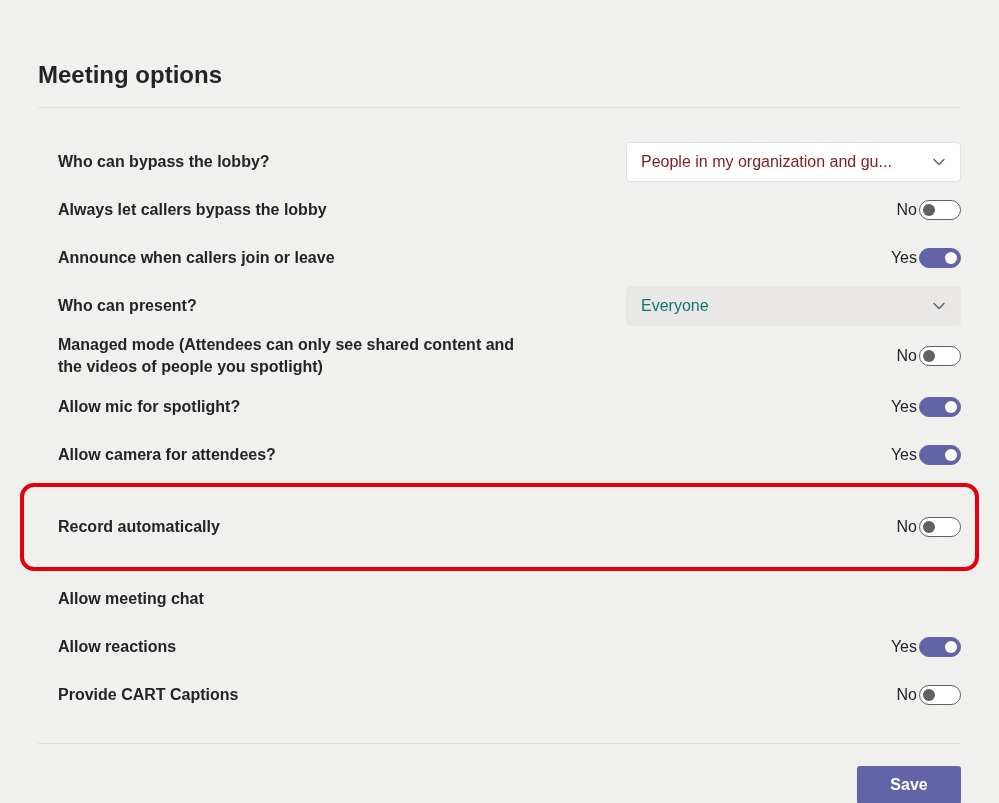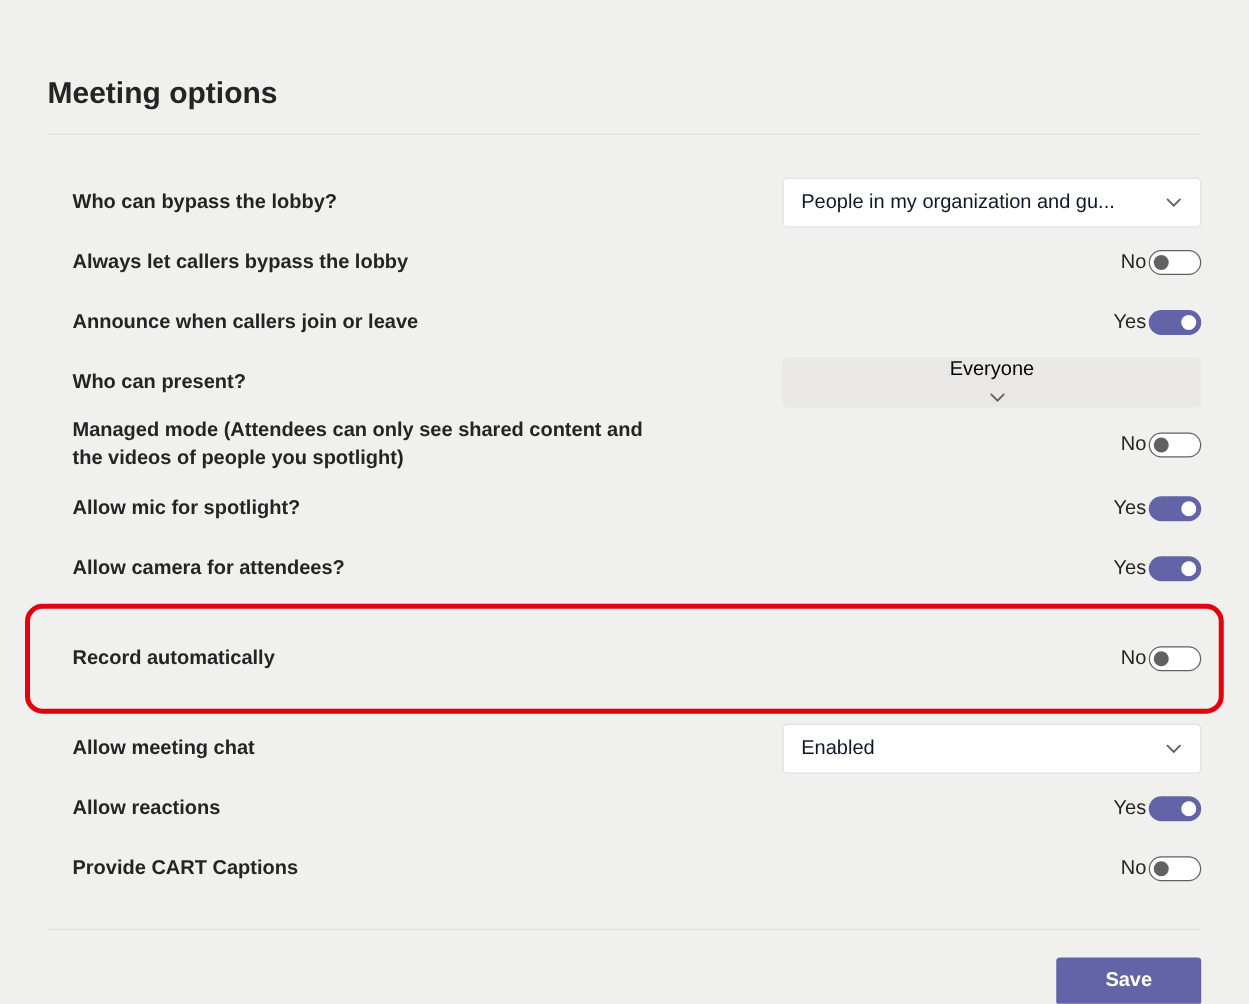--- a/index.html
+++ b/index.html
@@ -97,7 +97,7 @@
     .dropdown.white {
       background: #fff;
       border: 1px solid #e1e1e1;
-      color: #0f172a;
+      color: #7f1d1d;
     }
     .dropdown.grey {
       background: #e9e8e7;

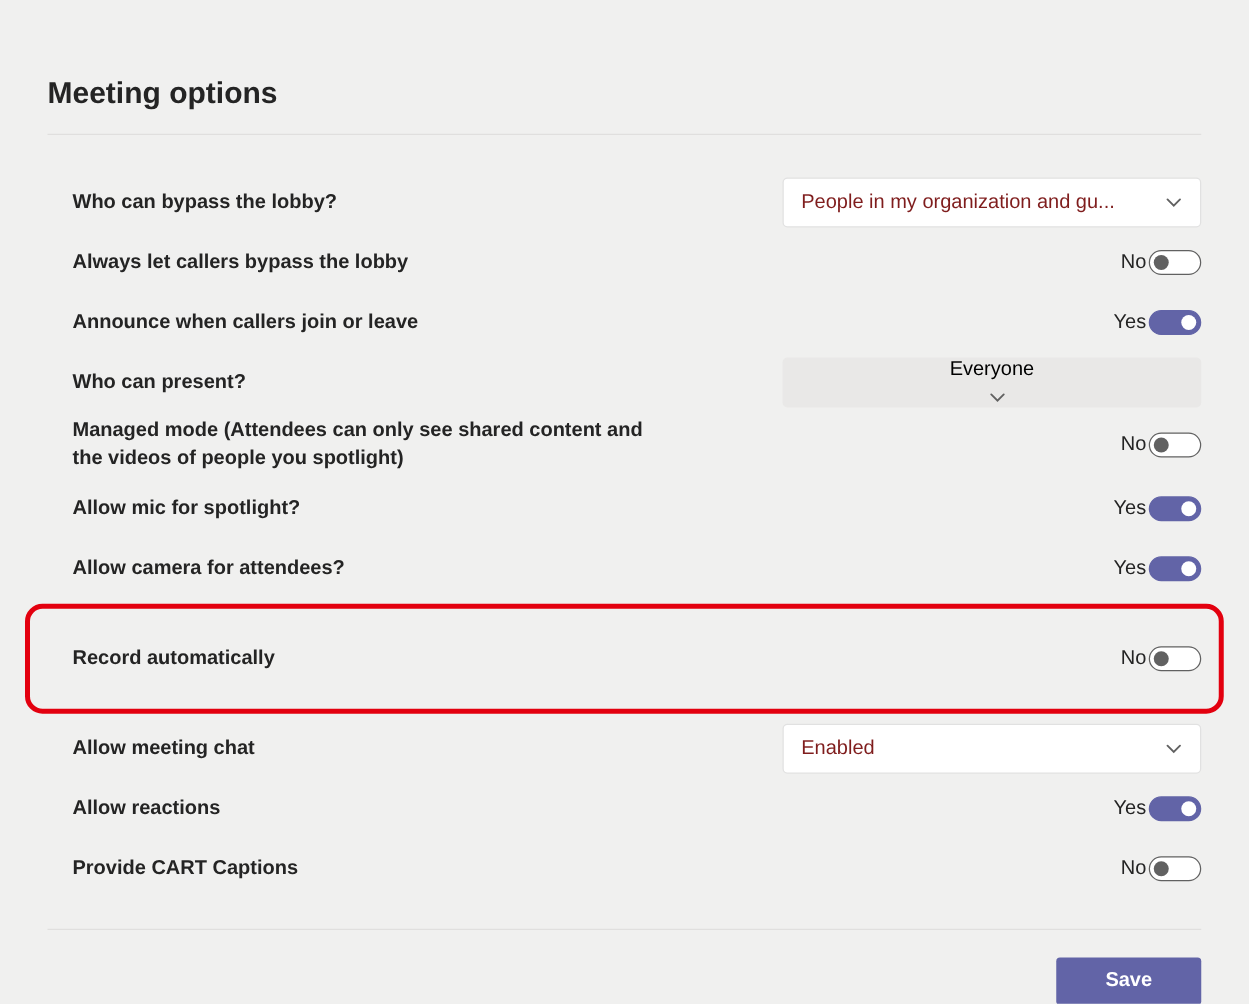--- a/index.html
+++ b/index.html
@@ -102,8 +102,7 @@
     .dropdown.grey {
       background: #e9e8e7;
       border: 1px solid #e9e8e7;
-      color: #000000;
-      flex-direction: column;
+      color: #0f766e;
     }
     .dropdown .dd-text {
       white-space: nowrap;

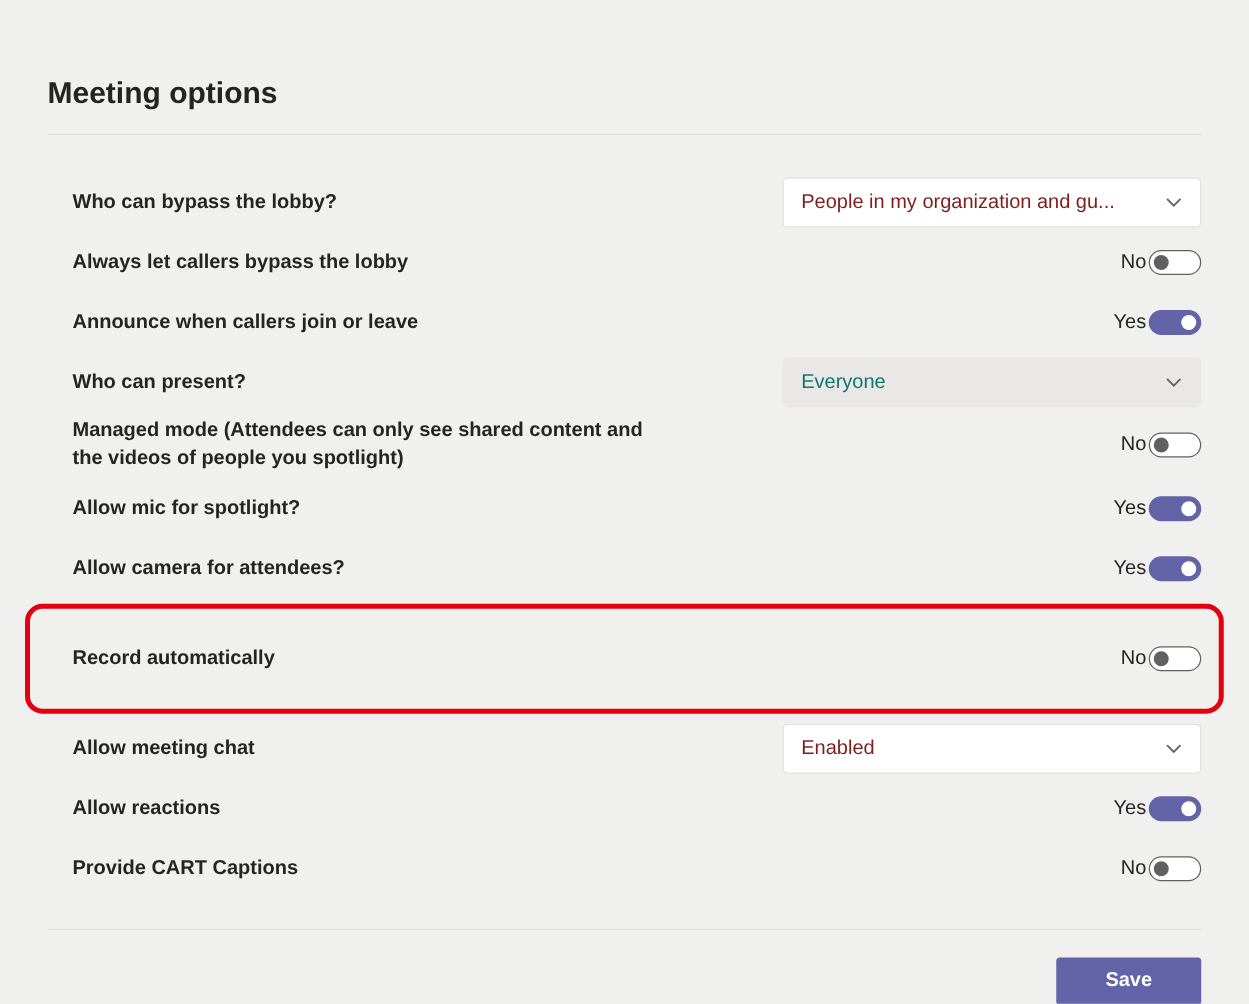--- a/index.html
+++ b/index.html
@@ -234,12 +234,6 @@
 
 <div class="row">
   <div class="label">Allow meeting chat</div>
-  <div class="dropdown white">
-    <span class="dd-text">Enabled</span>
-    <svg class="chevron" width="14" height="14" viewBox="0 0 14 14">
-        <path d="M2 4.5 L7 9.5 L12 4.5" stroke="#616161" stroke-width="1.5" fill="none" stroke-linecap="round"></path>
-      </svg>
-  </div>
 </div>
 
 <div class="row">

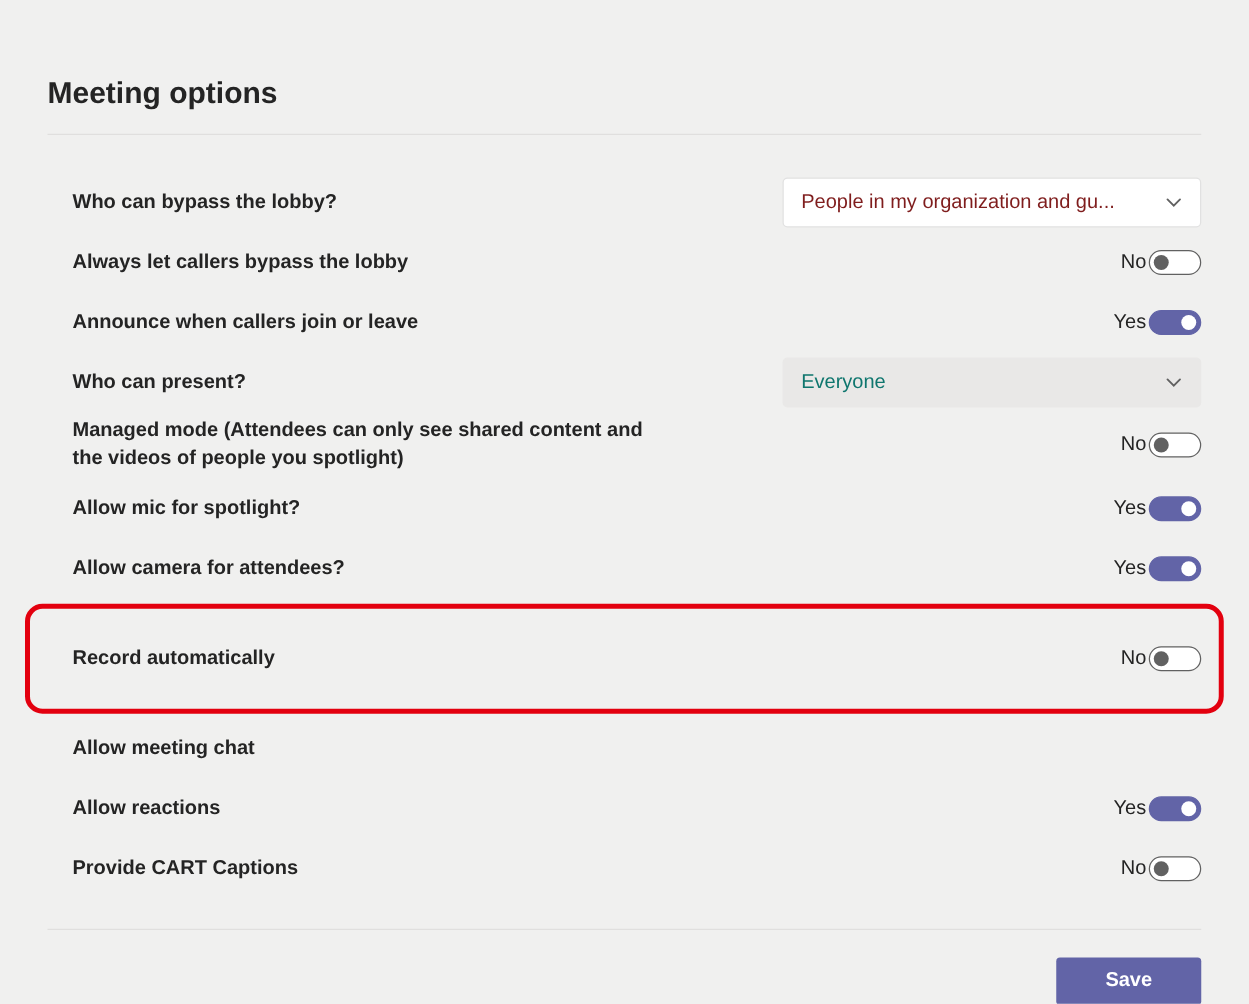--- a/index.html
+++ b/index.html
@@ -137,7 +137,7 @@
       color: #fff;
       border: none;
       border-radius: 3px;
-      width: 116px;
+      width: 104px;
       height: 38px;
       font-size: 16px;
       font-weight: 600;

